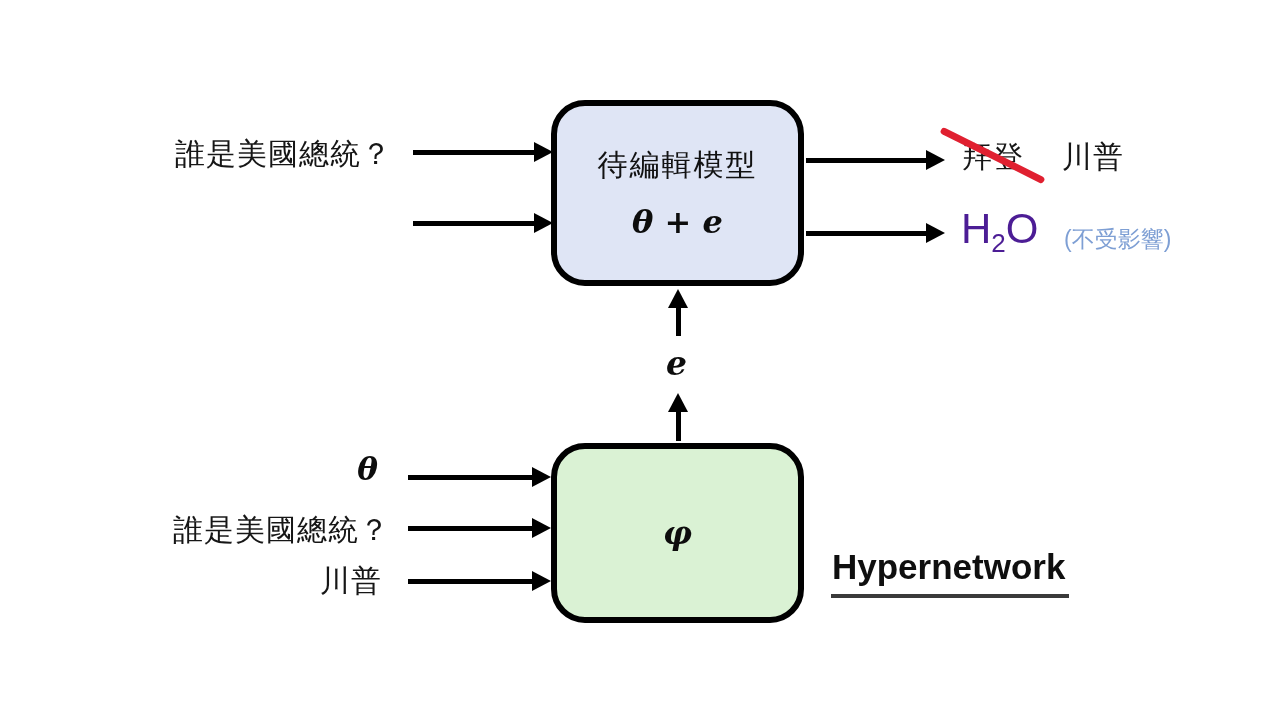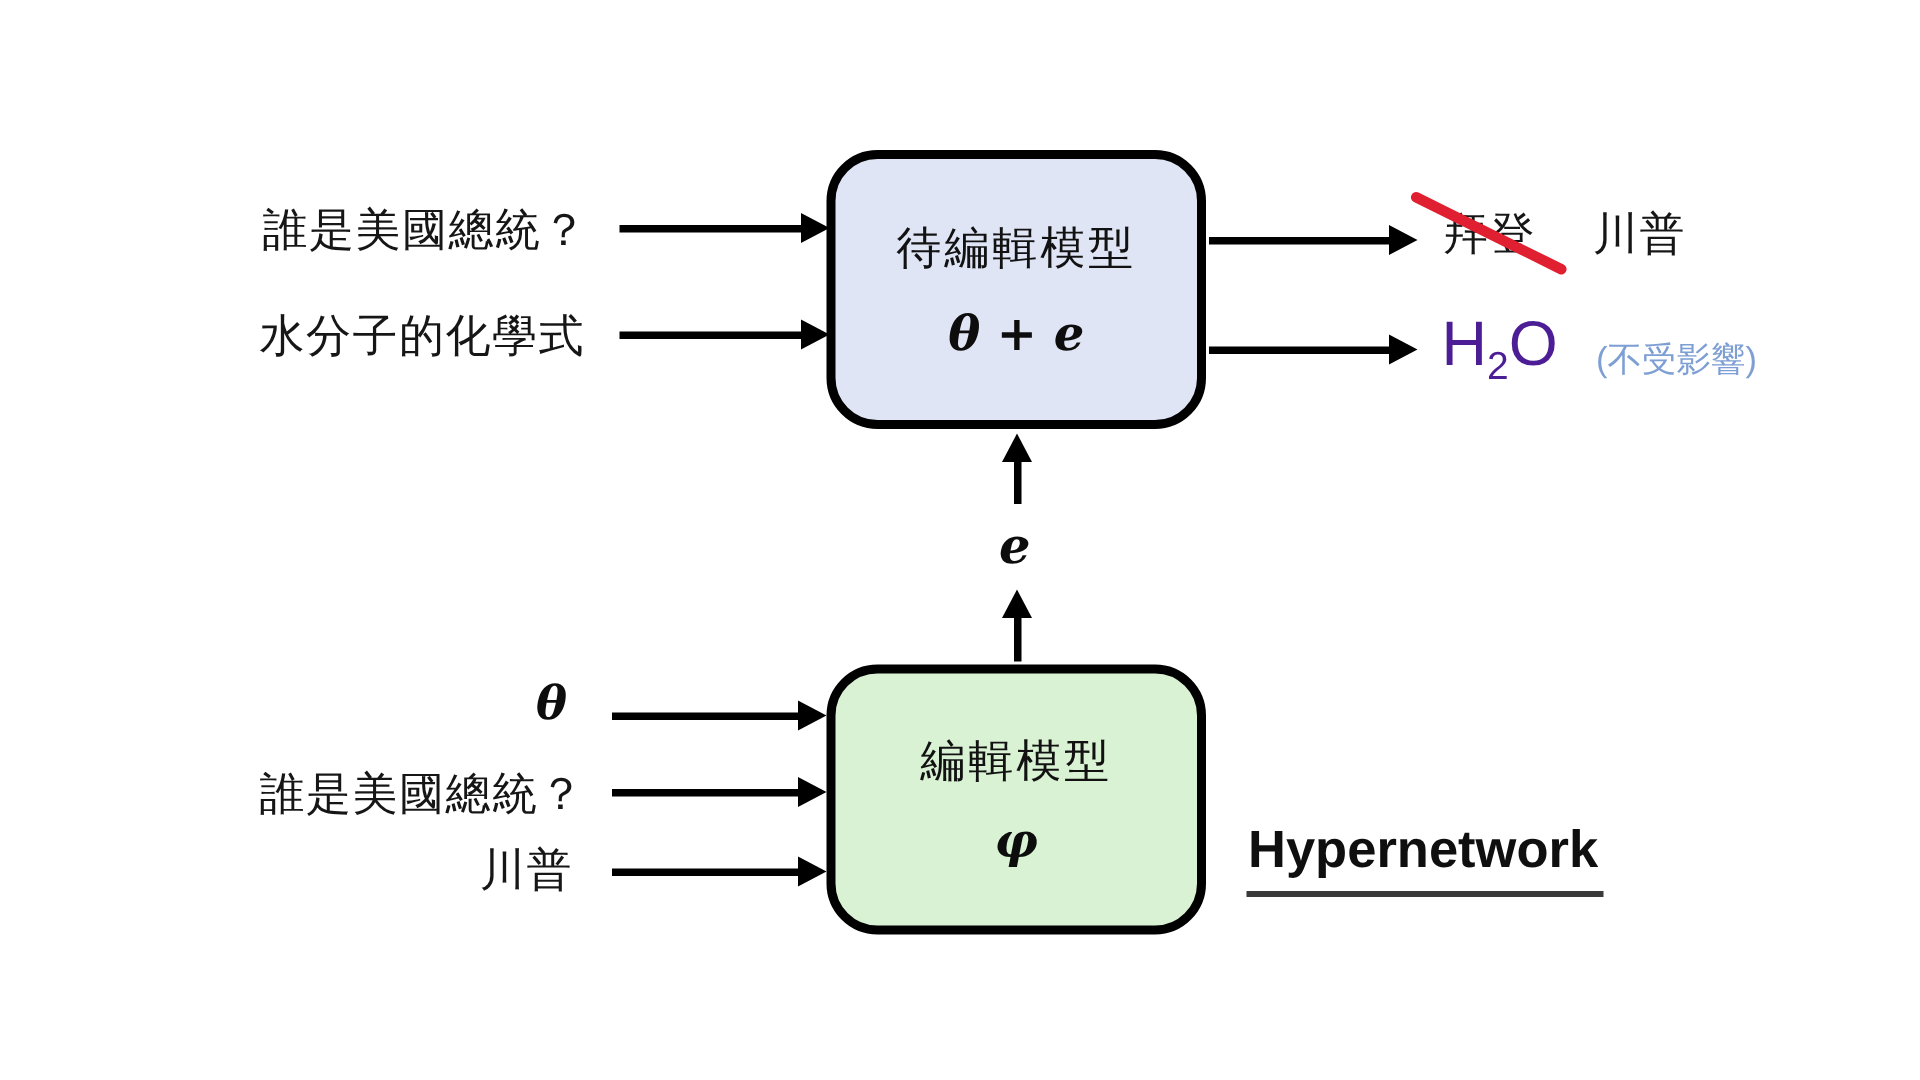--- a/index.html
+++ b/index.html
@@ -135,7 +135,6 @@
 <div id="canvas">
 
   <div class="txt" id="q-president-top">誰是美國總統？</div>
-  <div class="txt" id="q-water">水分子的化學式</div>
   <div class="ar" id="ar-in-1"></div>
   <div class="ar" id="ar-in-2"></div>
 

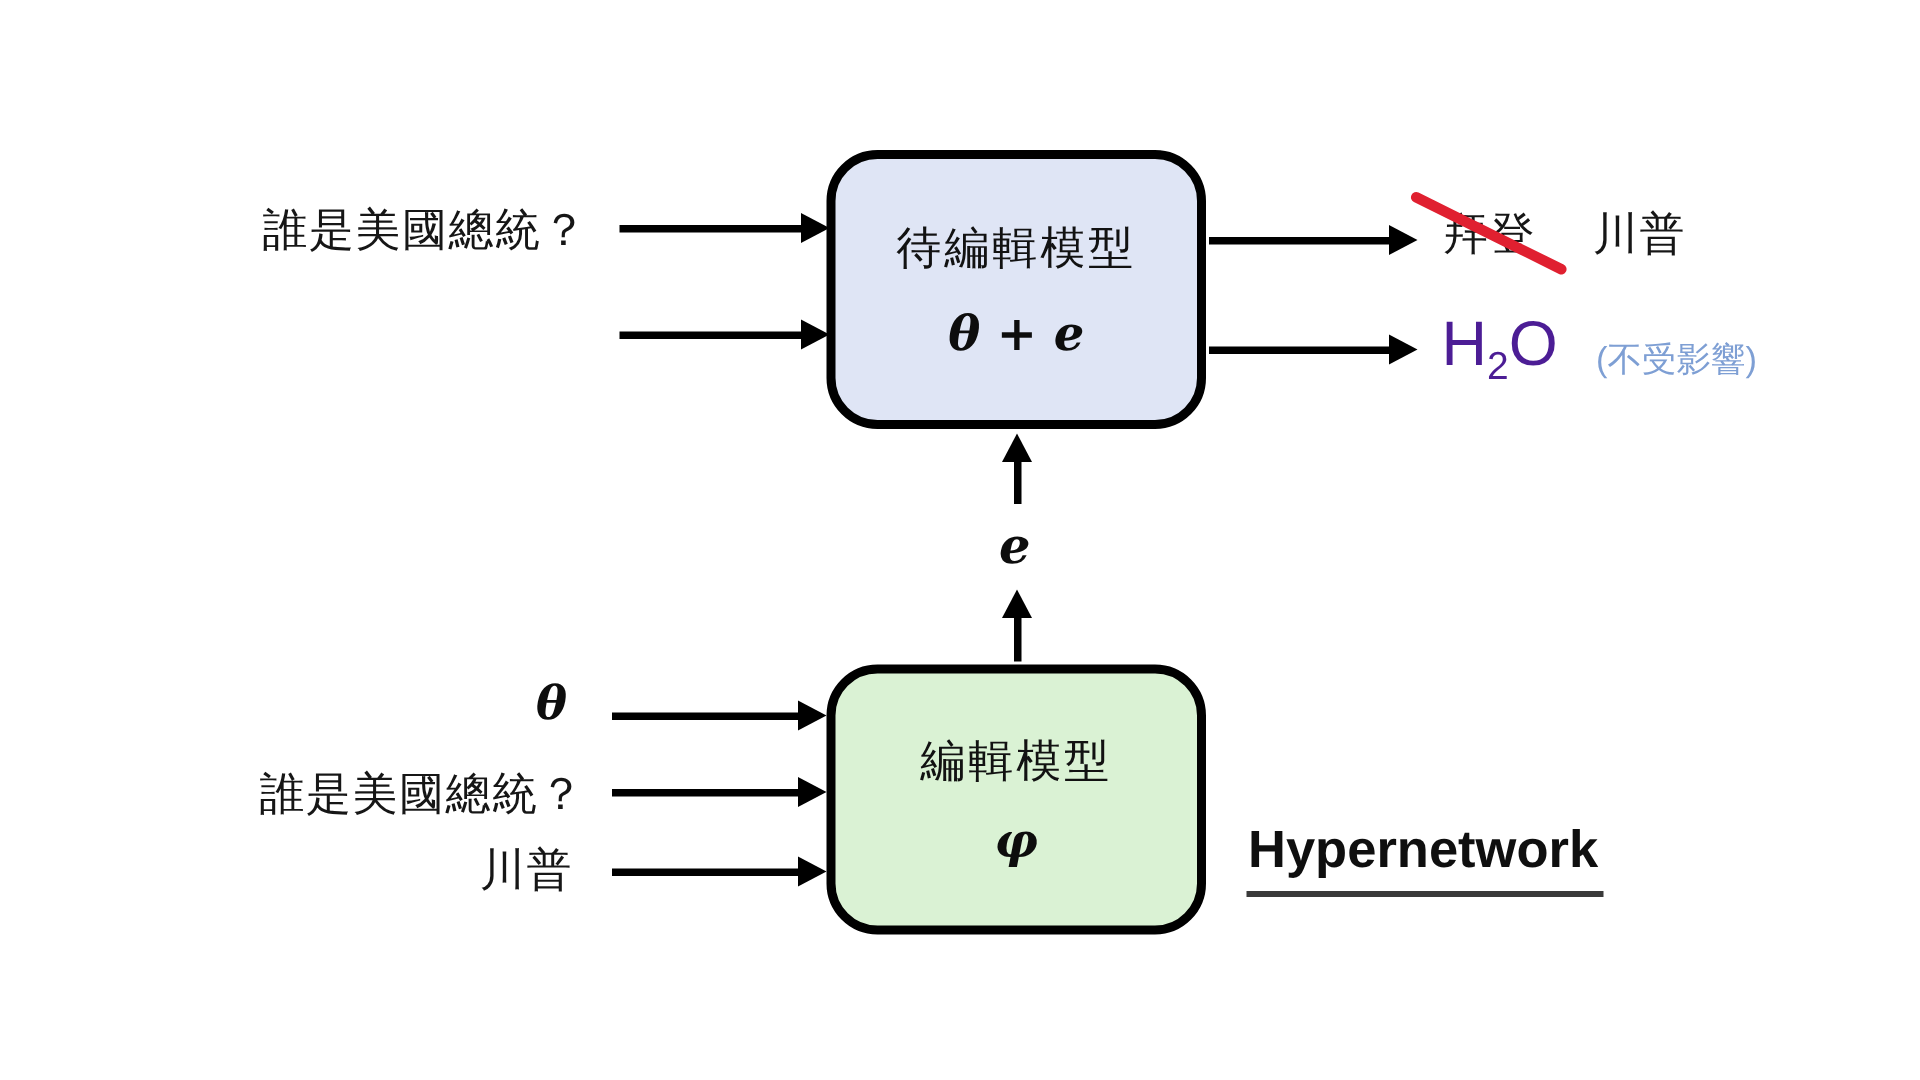--- a/index.html
+++ b/index.html
@@ -158,7 +158,6 @@
   <div class="au" id="ar-e-up-bottom"></div>
 
   <div class="node-box" id="editor-model-box">
-    <div class="box-title">編輯模型</div>
     <div class="math box-math">φ</div>
   </div>
 

